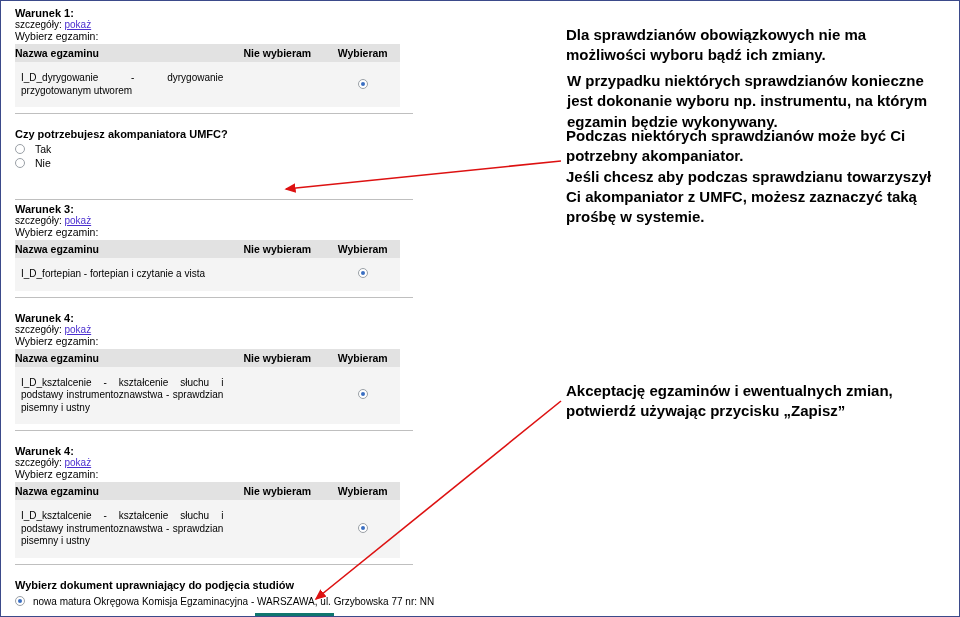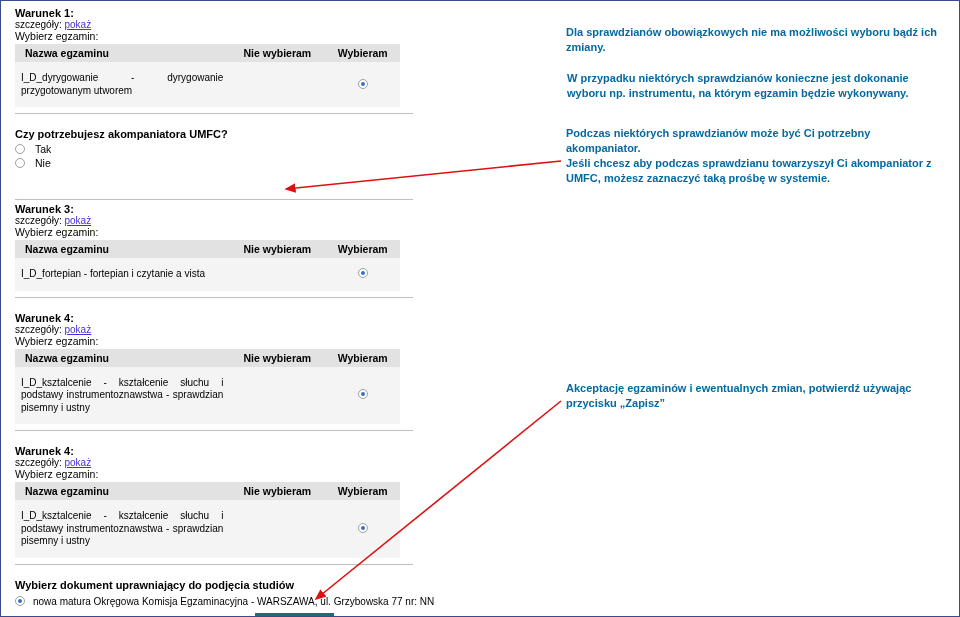--- a/index.html
+++ b/index.html
@@ -140,10 +140,10 @@
   }
   .annot {
     position: absolute;
-    color: #0369a1;
+    color: #000000;
     font-family: "Segoe UI", Arial, sans-serif;
     font-weight: 700;
-    font-size: 11px;
+    font-size: 15px;
     line-height: 1.35;
     width: 380px;
   }

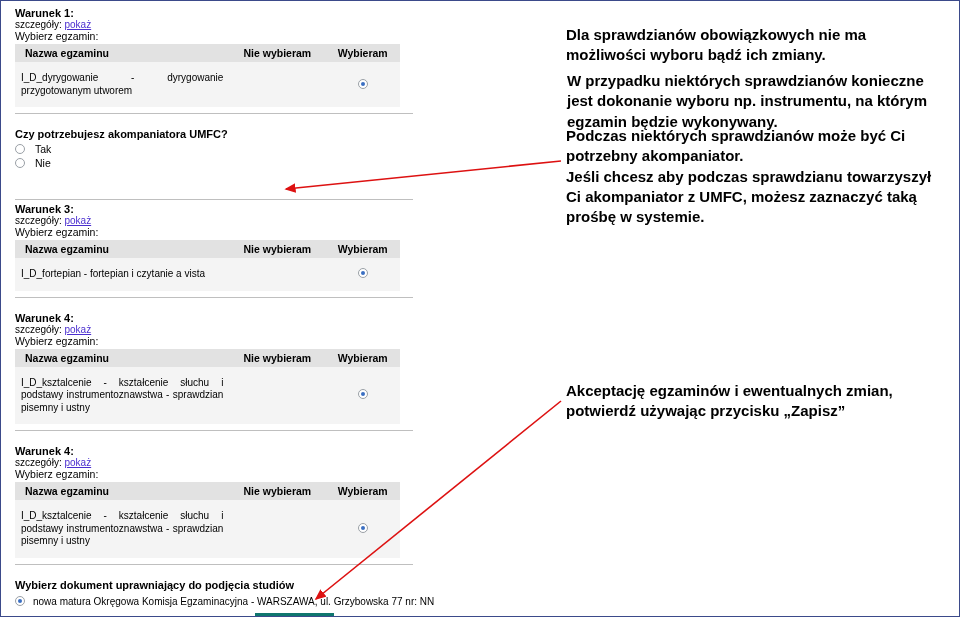--- a/index.html
+++ b/index.html
@@ -61,7 +61,7 @@
   table.exam th {
     background: #e2e2e2;
     font-weight: 700;
-    padding: 3px 10px;
+    padding: 3px 0;
     text-align: center;
     font-size: 10.5px;
   }

